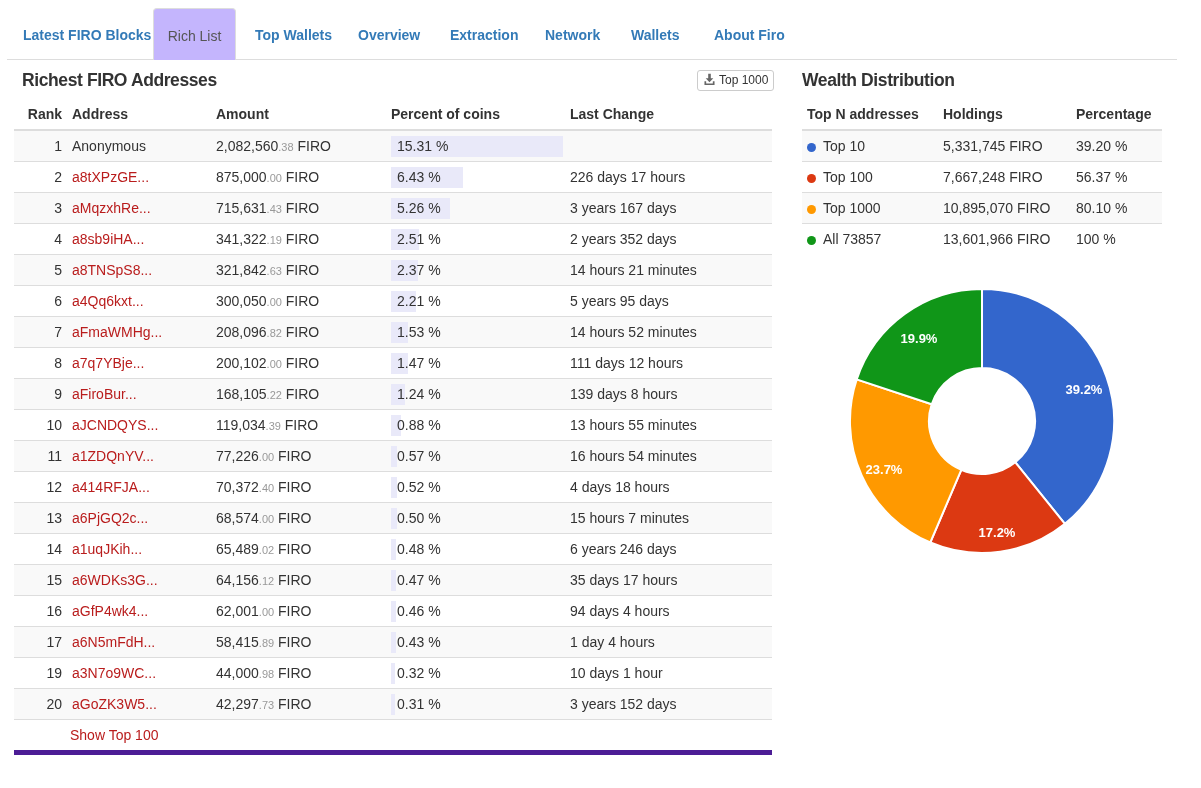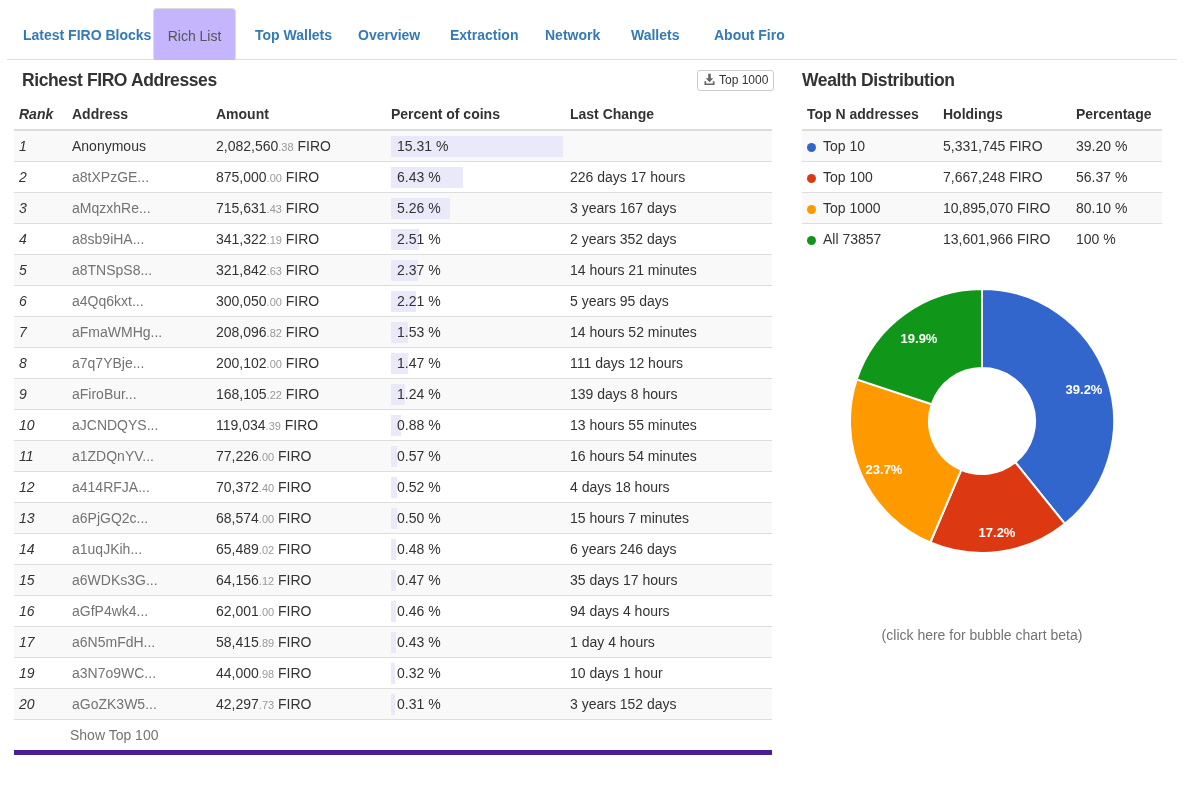--- a/index.html
+++ b/index.html
@@ -27,7 +27,7 @@
 tbody tr:first-child td { border-top:none; }
 tbody tr:nth-child(odd) td { background:#f9f9f9; }
 #lt { position:absolute; left:14px; top:99px; width:758px; }
-#lt .r { text-align:left;font-style:italic; }
+#lt .r { text-align:right; }
 #lt td.p { position:relative; }
 #lt .bar { position:absolute; left:5px; top:5px; height:21px; background:#e9e9f9; }
 #lt .pt { position:relative; padding-left:6px; }

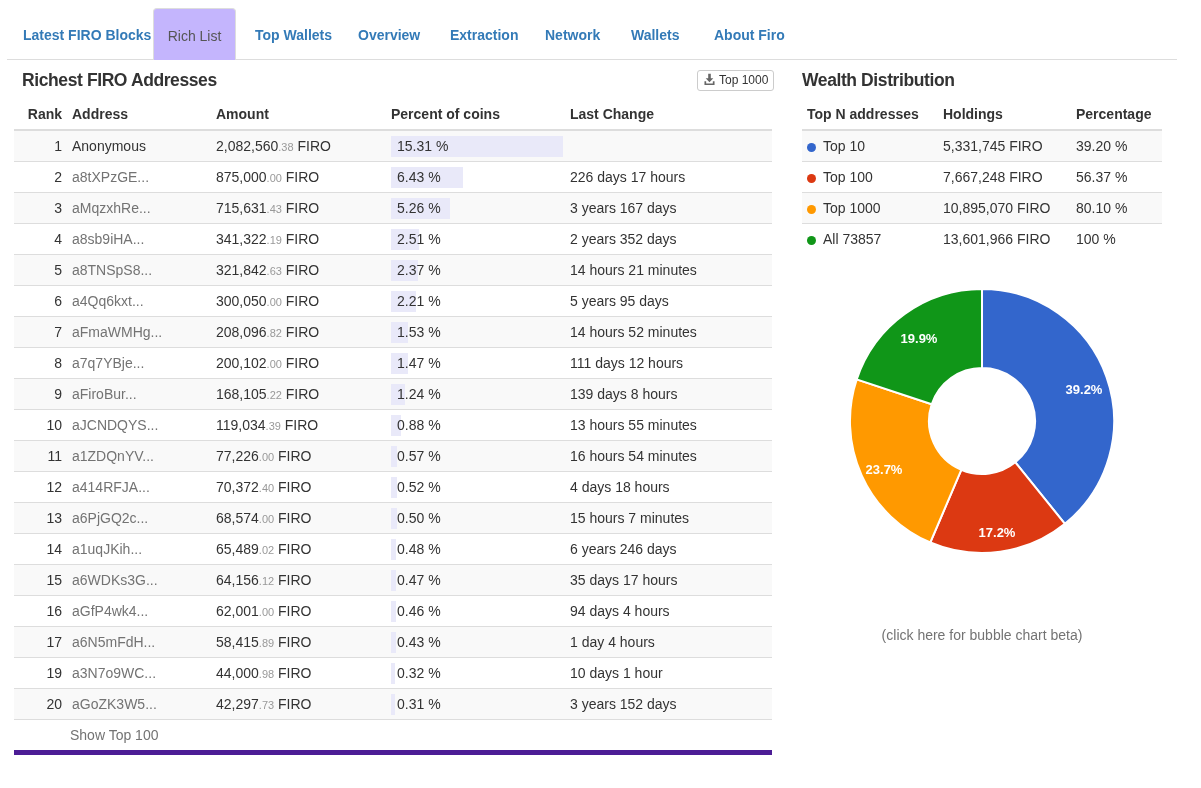--- a/index.html
+++ b/index.html
@@ -4,7 +4,7 @@
 <style>
 * { margin:0; padding:0; box-sizing:content-box; }
 html,body { width:1201px; height:788px; background:#fff; font-family:"Liberation Sans", sans-serif; font-size:14px; color:#333; overflow:hidden; }
-a { color:#737373; text-decoration:none; }
+a { color:#b91c1c; text-decoration:none; }
 #page { position:relative; width:1201px; height:788px; }
 
 

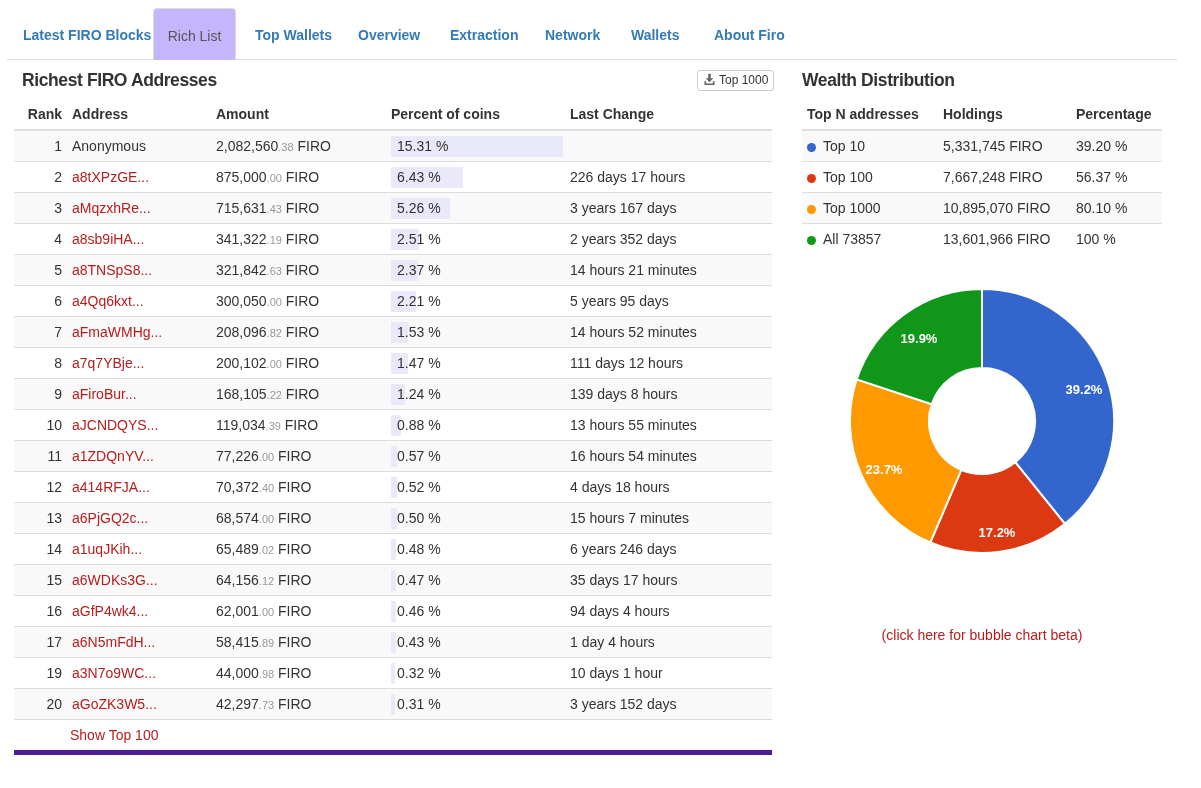--- a/index.html
+++ b/index.html
@@ -274,7 +274,6 @@
       <text x="919" y="343">19.9%</text>
     </g>
   </svg>
-  <div id="bubble"><a href="#">(click here for bubble chart beta)</a></div>
 </div>
 
 </body></html>

